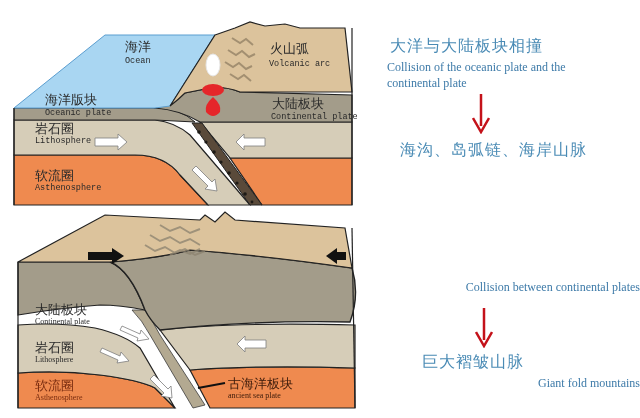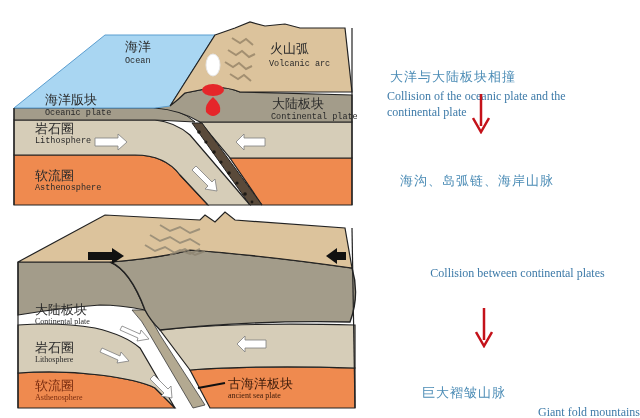--- a/index.html
+++ b/index.html
@@ -11,7 +11,7 @@
   .lbl-en { font-size: 8.5px; fill: #2a2a2a; font-family: "Liberation Mono", monospace; }
   .lbl-en2 { font-size: 8px; fill: #2a2a2a; font-family: "Liberation Serif", serif; }
   .panel { position: absolute; text-align: center; color: #2e6f9e; }
-  .cn { font-family: "DejaVu Sans", sans-serif; color: #4a8bb5; font-size: 13px; letter-spacing: 1px; white-space: nowrap; margin-top: 32px; }
+  .cn { font-family: "DejaVu Sans", sans-serif; color: #4a8bb5; font-size: 16px; letter-spacing: 1px; white-space: nowrap; }
   .en { font-family: "Liberation Serif", serif; color: #3d7aa8; font-size: 12px; line-height: 16px; white-space: nowrap; }
   .arrow { position: absolute; width: 18px; }
 </style>

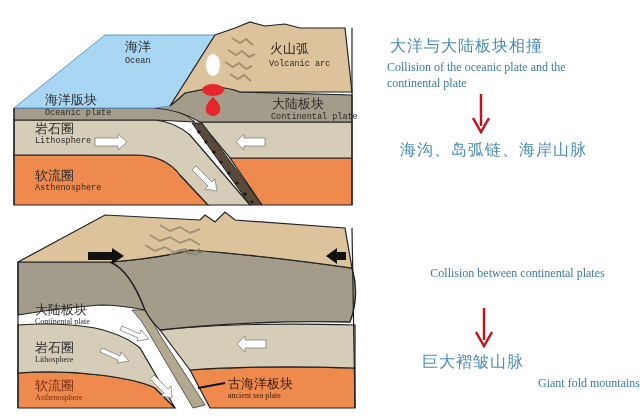--- a/index.html
+++ b/index.html
@@ -150,7 +150,7 @@
 </div>
 
 <div class="panel" style="left:395px; top:262px; width:245px;">
-  <div class="en" style="text-align:center; margin-top:3px;">Collision between continental plates</div>
+  <div class="en" style="text-align:right; margin-top:17px;">Collision between continental plates</div>
 </div>
 <svg class="arrow" style="left:475px; top:308px;" width="18" height="40" viewBox="0 0 18 40">
   <line x1="9" y1="0" x2="9" y2="32" stroke="#c4121a" stroke-width="2.5"></line>

